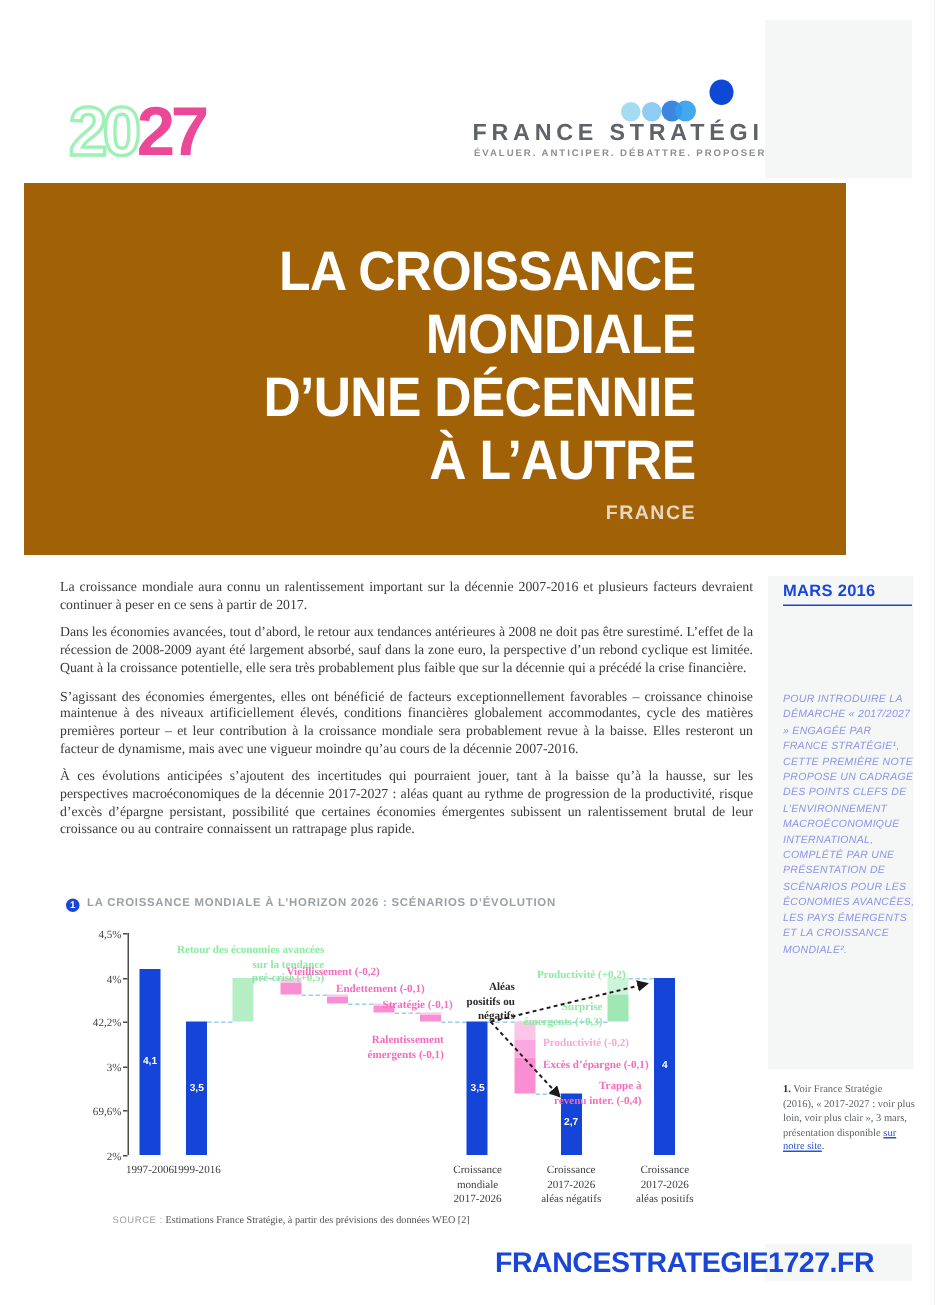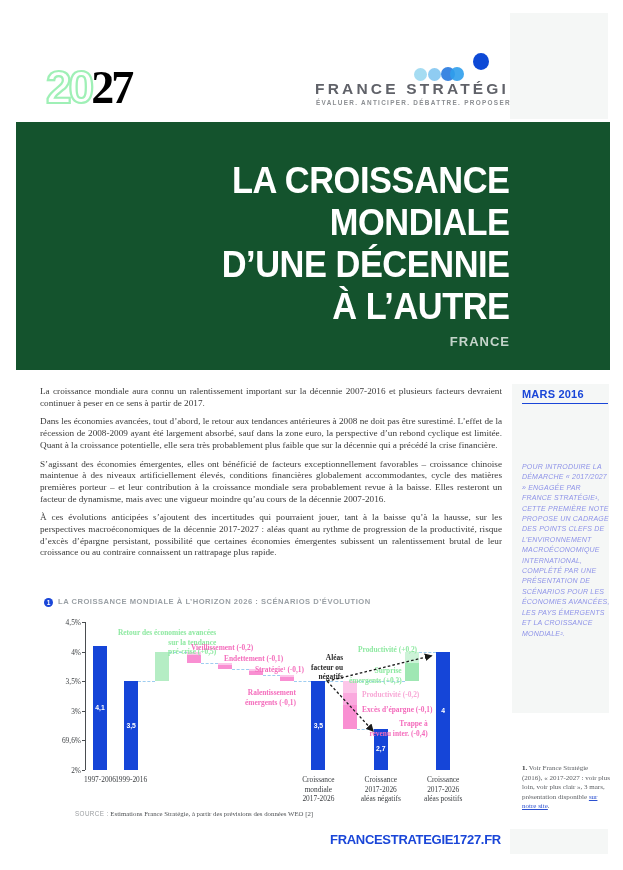--- a/index.html
+++ b/index.html
@@ -15,7 +15,7 @@
   .o-blue{color:transparent;-webkit-text-stroke:2.2px #1a46d8;}
   .s-blue{color:#1a46d8;}
   .o-green{color:transparent;-webkit-text-stroke:2.2px #9ff0b6;}
-  .s-green{color:#000000;font-family:Liberation Serif, serif;}
+  .s-green{color:#ec4899;}
 
   .dot{position:absolute;border-radius:50%;}
   .brand-name{position:absolute;left:315px;top:80px;font-size:15.5px;font-weight:bold;

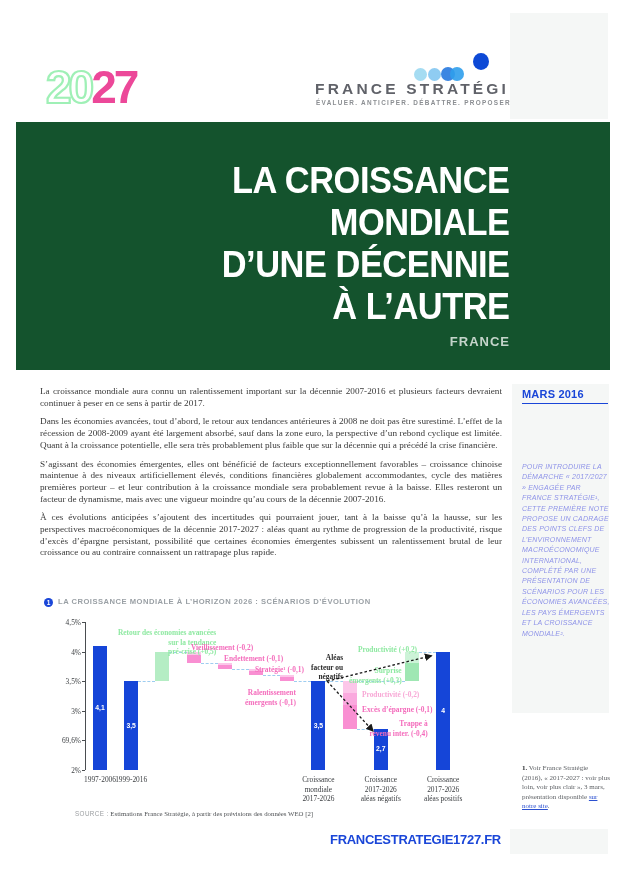--- a/index.html
+++ b/index.html
@@ -25,7 +25,7 @@
   .gray-block{position:absolute;background:#f5f7f6;}
 
   
-  .banner{position:absolute;left:16px;top:122px;width:594px;height:248px;background:#14532d;}
+  .banner{position:absolute;left:16px;top:122px;width:548px;height:248px;background:#a16207;}
   .banner-title{position:absolute;right:100px;top:38px;text-align:right;color:#ffffff;
                 font-weight:bold;font-size:37px;line-height:42px;letter-spacing:-0.5px;
                 transform:scaleX(0.93);transform-origin:right top;white-space:nowrap;}

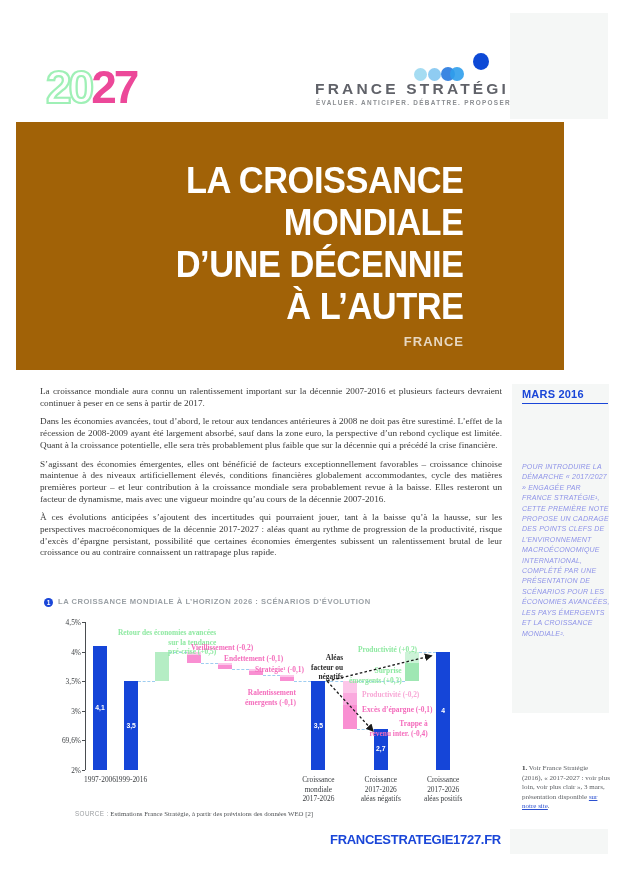--- a/index.html
+++ b/index.html
@@ -183,7 +183,7 @@
       <div class="ann" style="left: 160px; top: 73px; color: rgb(244, 108, 188);">Ralentissement
 émergents (-0,1)</div>
       <div class="ann" style="left: 226px; top: 38px; color: rgb(42, 42, 42); font-family: &quot;Liberation Serif&quot;, serif;">Aléas
-facteur ou
+positifs ou
 négatifs</div>
       <div class="ann" style="left: 273px; top: 30px; color: rgb(143, 233, 162);">Productivité (+0,2)</div>
       <div class="ann" style="left: 264px; top: 51px; color: rgb(143, 233, 162);">Surprise

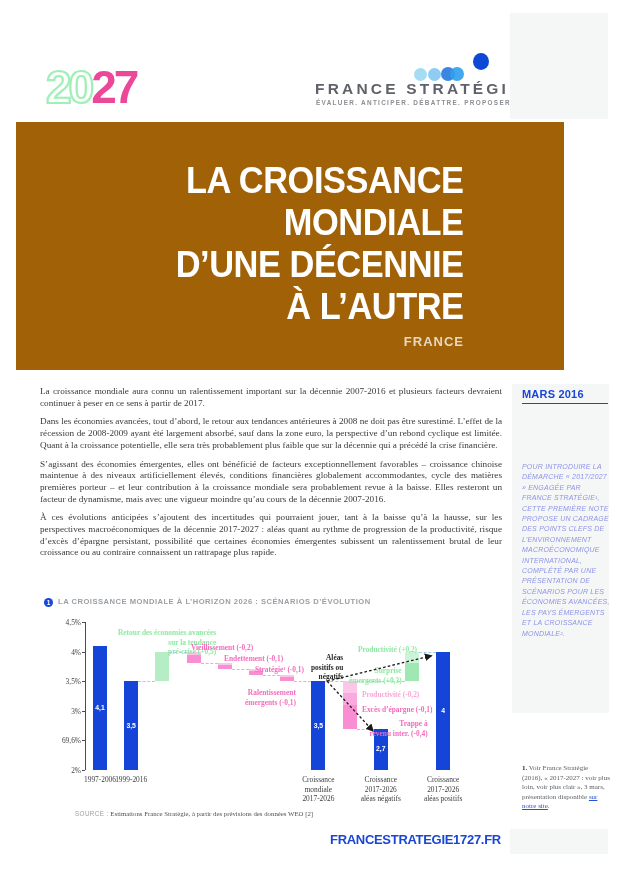--- a/index.html
+++ b/index.html
@@ -179,7 +179,7 @@
 pré-crise (+0,5)</div>
       <div class="ann" style="left: 106px; top: 28px; color: rgb(244, 108, 188);">Vieillissement (-0,2)</div>
       <div class="ann" style="left: 139px; top: 39px; color: rgb(244, 108, 188);">Endettement (-0,1)</div>
-      <div class="ann" style="left: 170px; top: 50px; color: rgb(244, 108, 188);">Stratégie¹ (-0,1)</div>
+      <div class="ann" style="left: 170px; top: 50px; color: rgb(244, 108, 188);">Stratégie (-0,1)</div>
       <div class="ann" style="left: 160px; top: 73px; color: rgb(244, 108, 188);">Ralentissement
 émergents (-0,1)</div>
       <div class="ann" style="left: 226px; top: 38px; color: rgb(42, 42, 42); font-family: &quot;Liberation Serif&quot;, serif;">Aléas

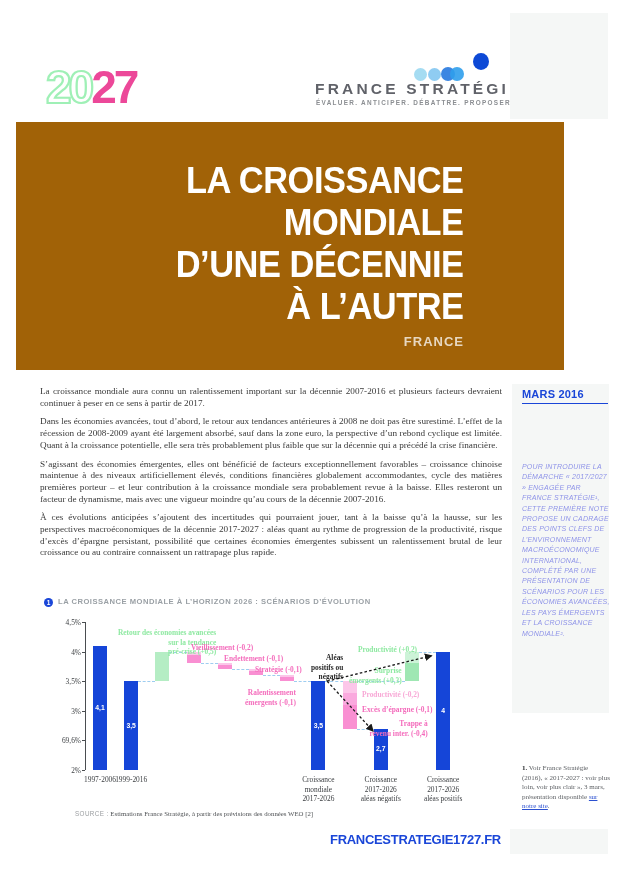--- a/index.html
+++ b/index.html
@@ -126,7 +126,7 @@
       <div class="ymark" style="top: 7px;"></div>
       <div class="ytick" style="top: 32.6px;">4%</div>
       <div class="ymark" style="top: 36.6px;"></div>
-      <div class="ytick" style="top: 62.2px;">3,5%</div>
+      <div class="ytick" style="top: 62.2px;">42,2%</div>
       <div class="ymark" style="top: 66.2px;"></div>
       <div class="ytick" style="top: 91.8px;">3%</div>
       <div class="ymark" style="top: 95.8px;"></div>

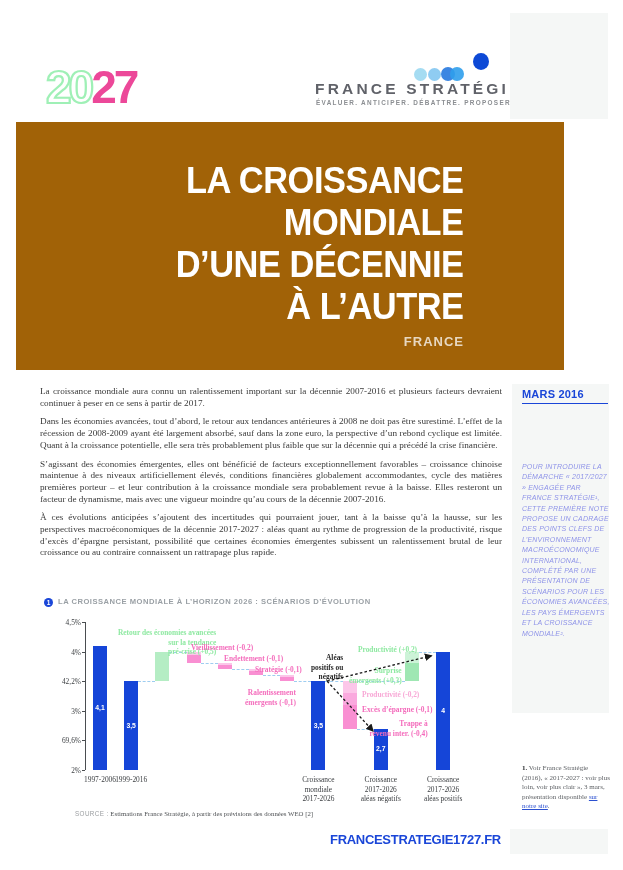--- a/index.html
+++ b/index.html
@@ -70,7 +70,7 @@
   .side-intro{position:absolute;left:522px;top:462px;width:88px;font-size:7px;line-height:10.4px;
               font-style:italic;color:#8e93e8;text-transform:uppercase;letter-spacing:0.2px;}
   .footnote{position:absolute;left:522px;width:88px;font-family:"Liberation Serif",serif;
-            font-size:7px;line-height:9.6px;color:#5c5f63;margin-top:42px;}
+            font-size:7px;line-height:9.6px;color:#5c5f63;}
   .footnote .fn-num{font-weight:bold;color:#2b2e31;}
   .fn-link{color:#2b50d0;text-decoration:underline;cursor:pointer;}
 

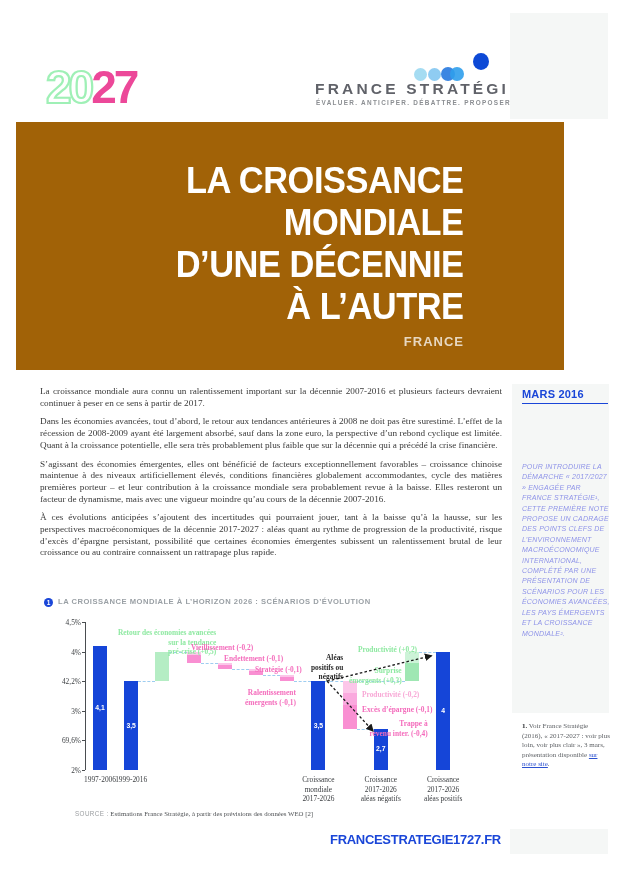--- a/index.html
+++ b/index.html
@@ -75,7 +75,7 @@
   .fn-link{color:#2b50d0;text-decoration:underline;cursor:pointer;}
 
   
-  .footer-url{position:absolute;left:330px;top:832px;font-size:13px;font-weight:bold;
+  .footer-url{position:absolute;left:330px;top:832px;font-size:19px;font-weight:bold;
               letter-spacing:-0.3px;color:#1a46d8;cursor:pointer;}
 </style>
 </head>

